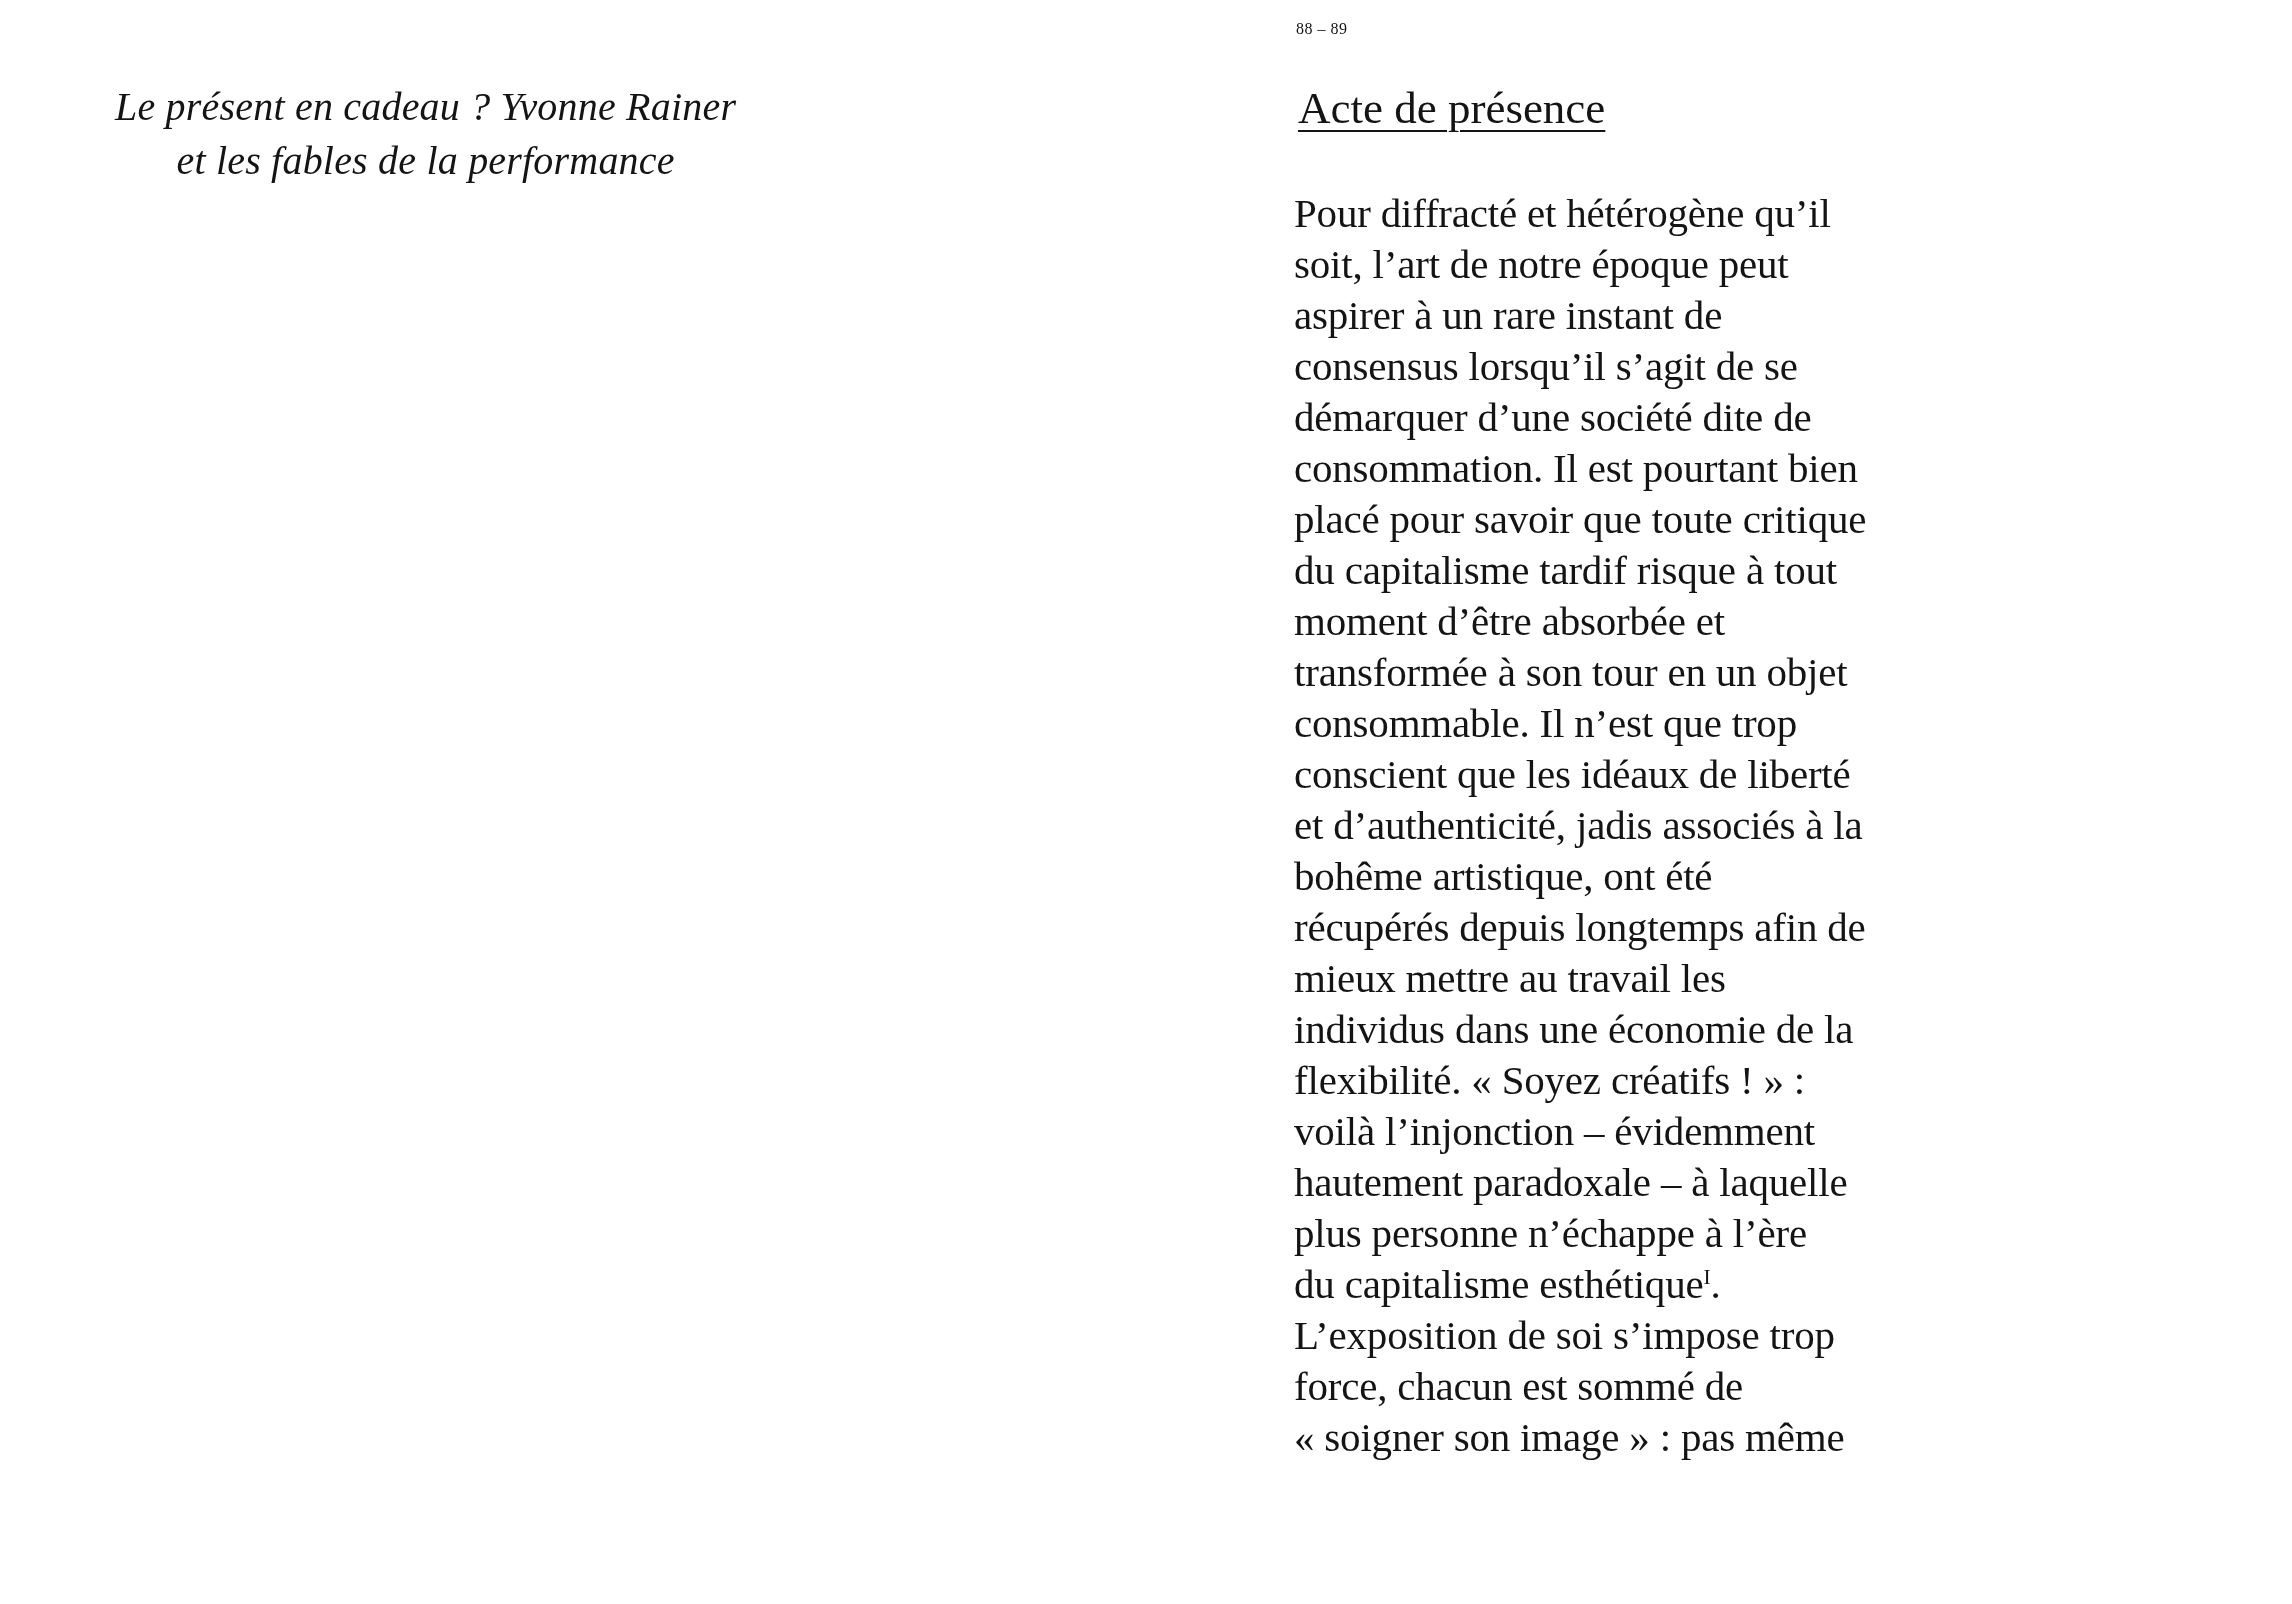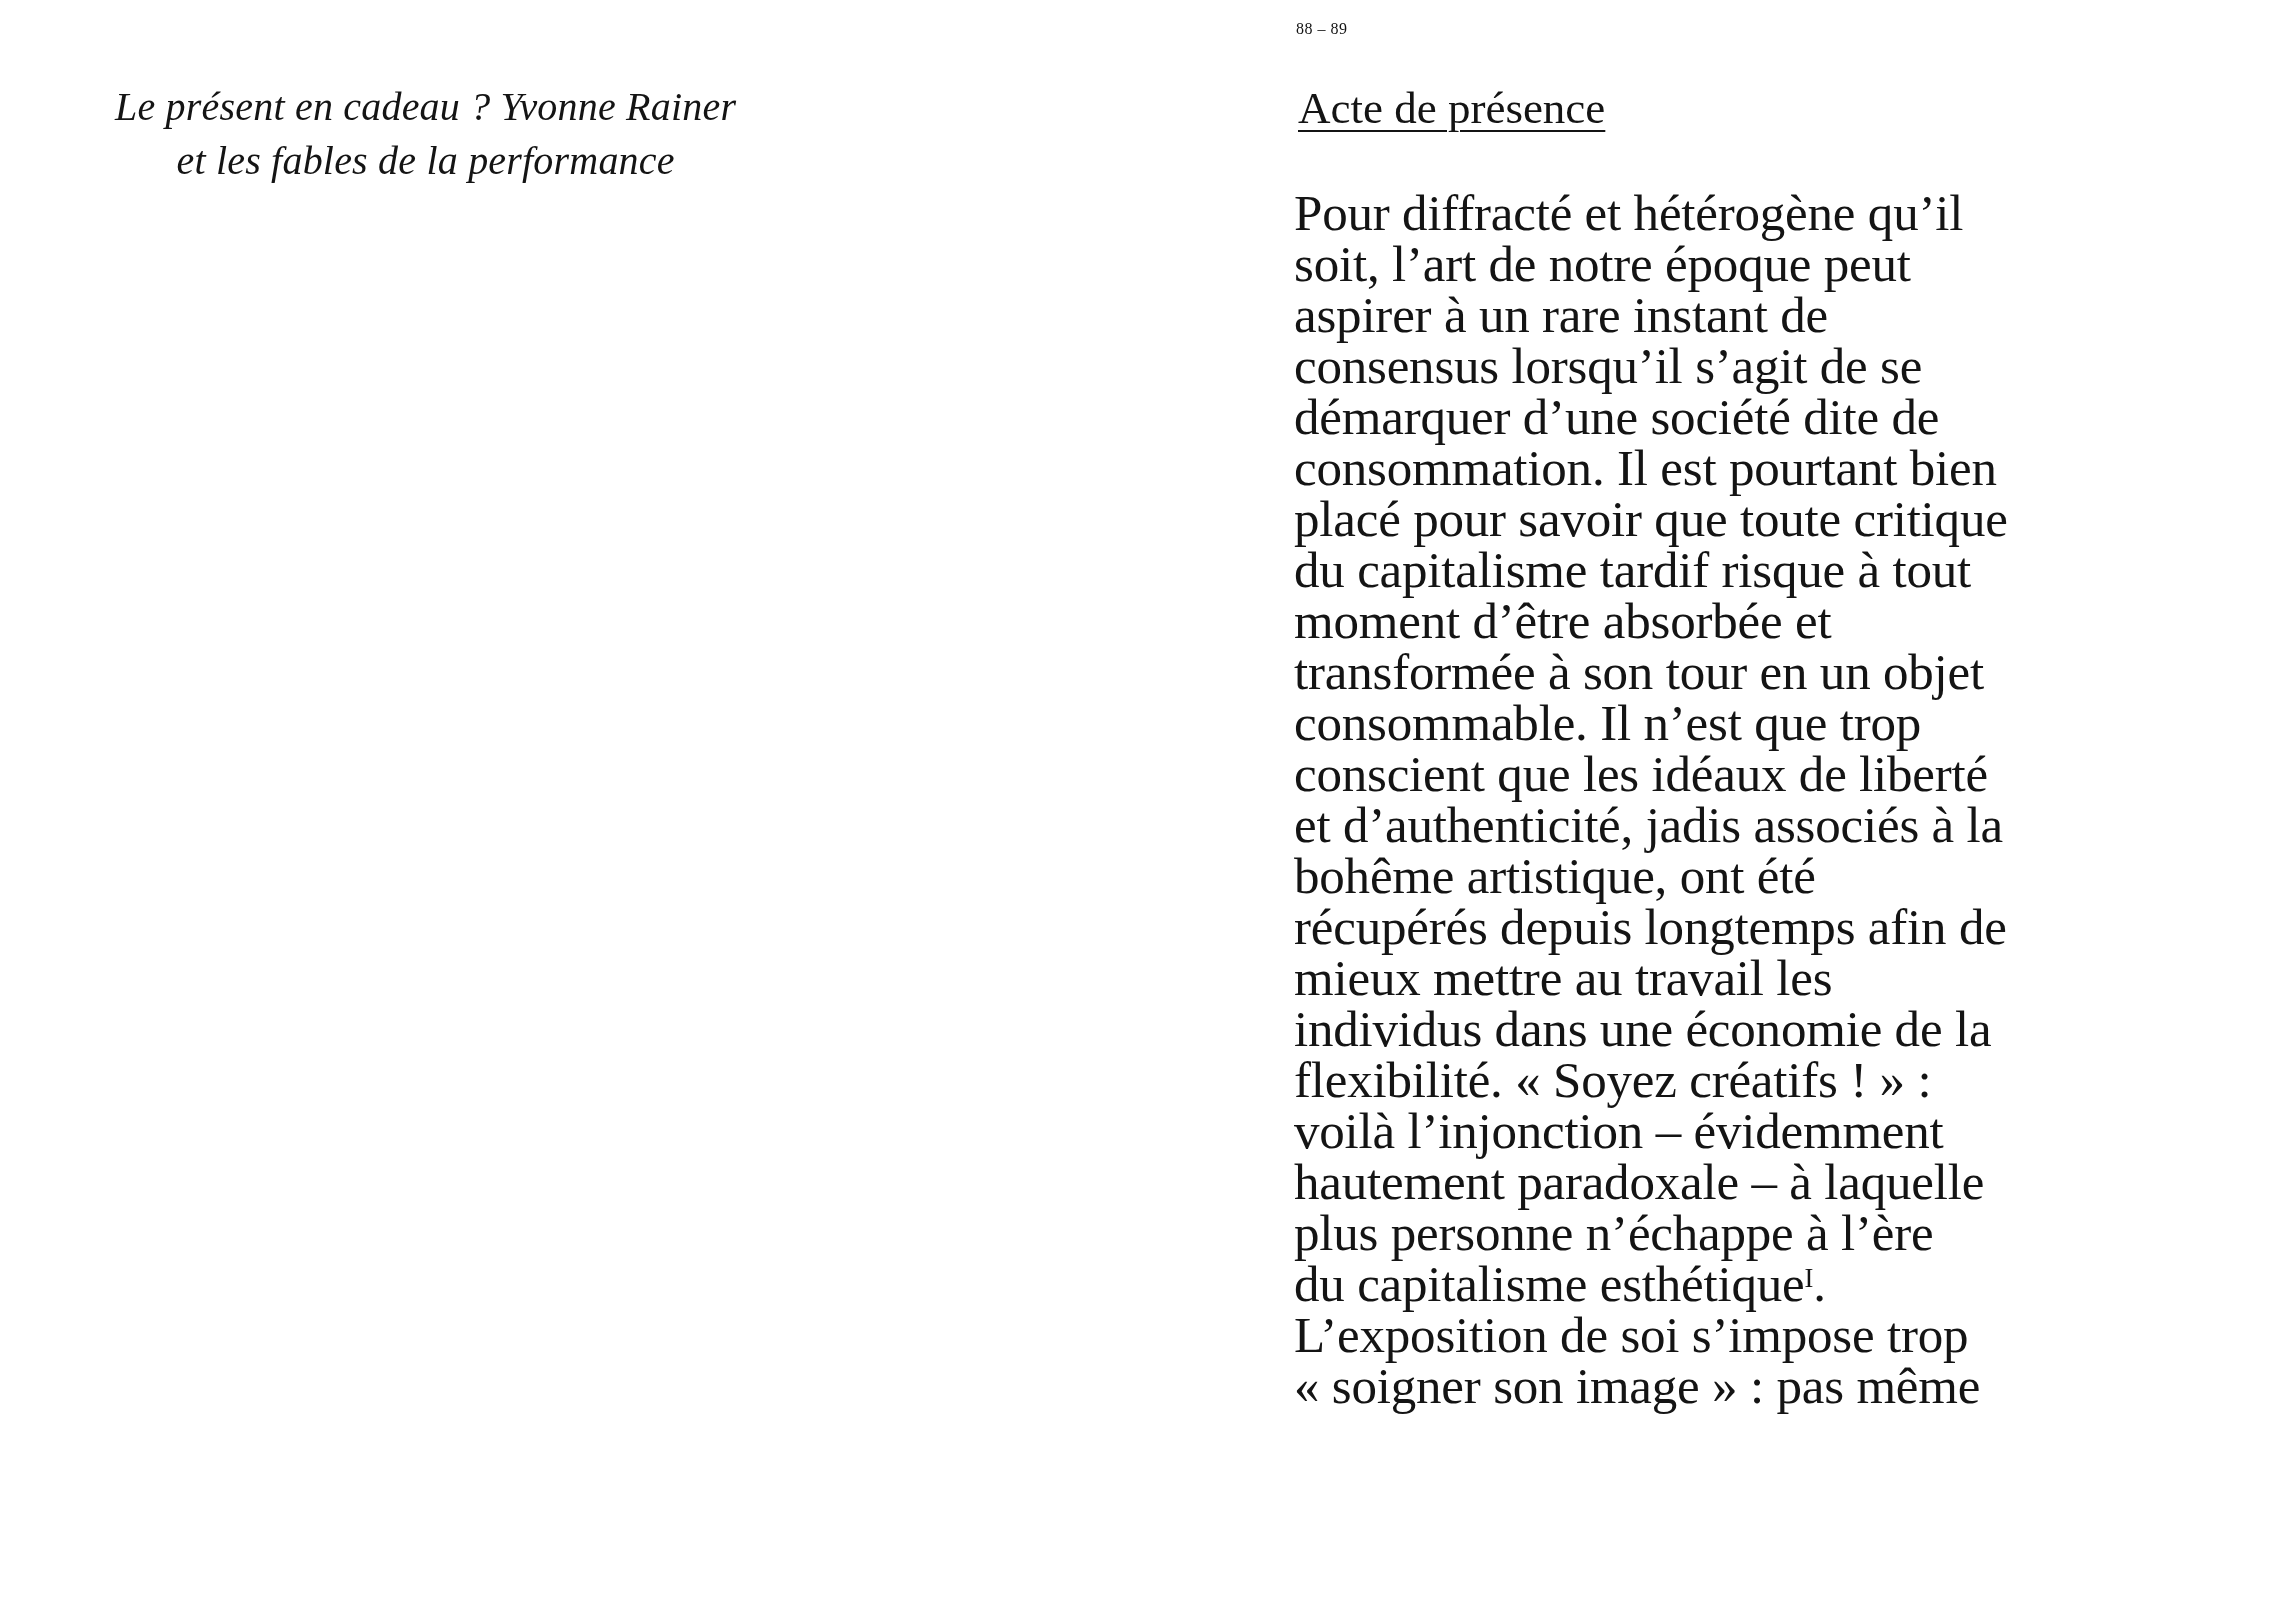--- a/index.html
+++ b/index.html
@@ -66,7 +66,7 @@
     left: 1294px;
     top: 188px;
     width: 757px;
-    font-size: 51px;
+    font-size: 41px;
     line-height: 51px;
     letter-spacing: -0.2px;
   }

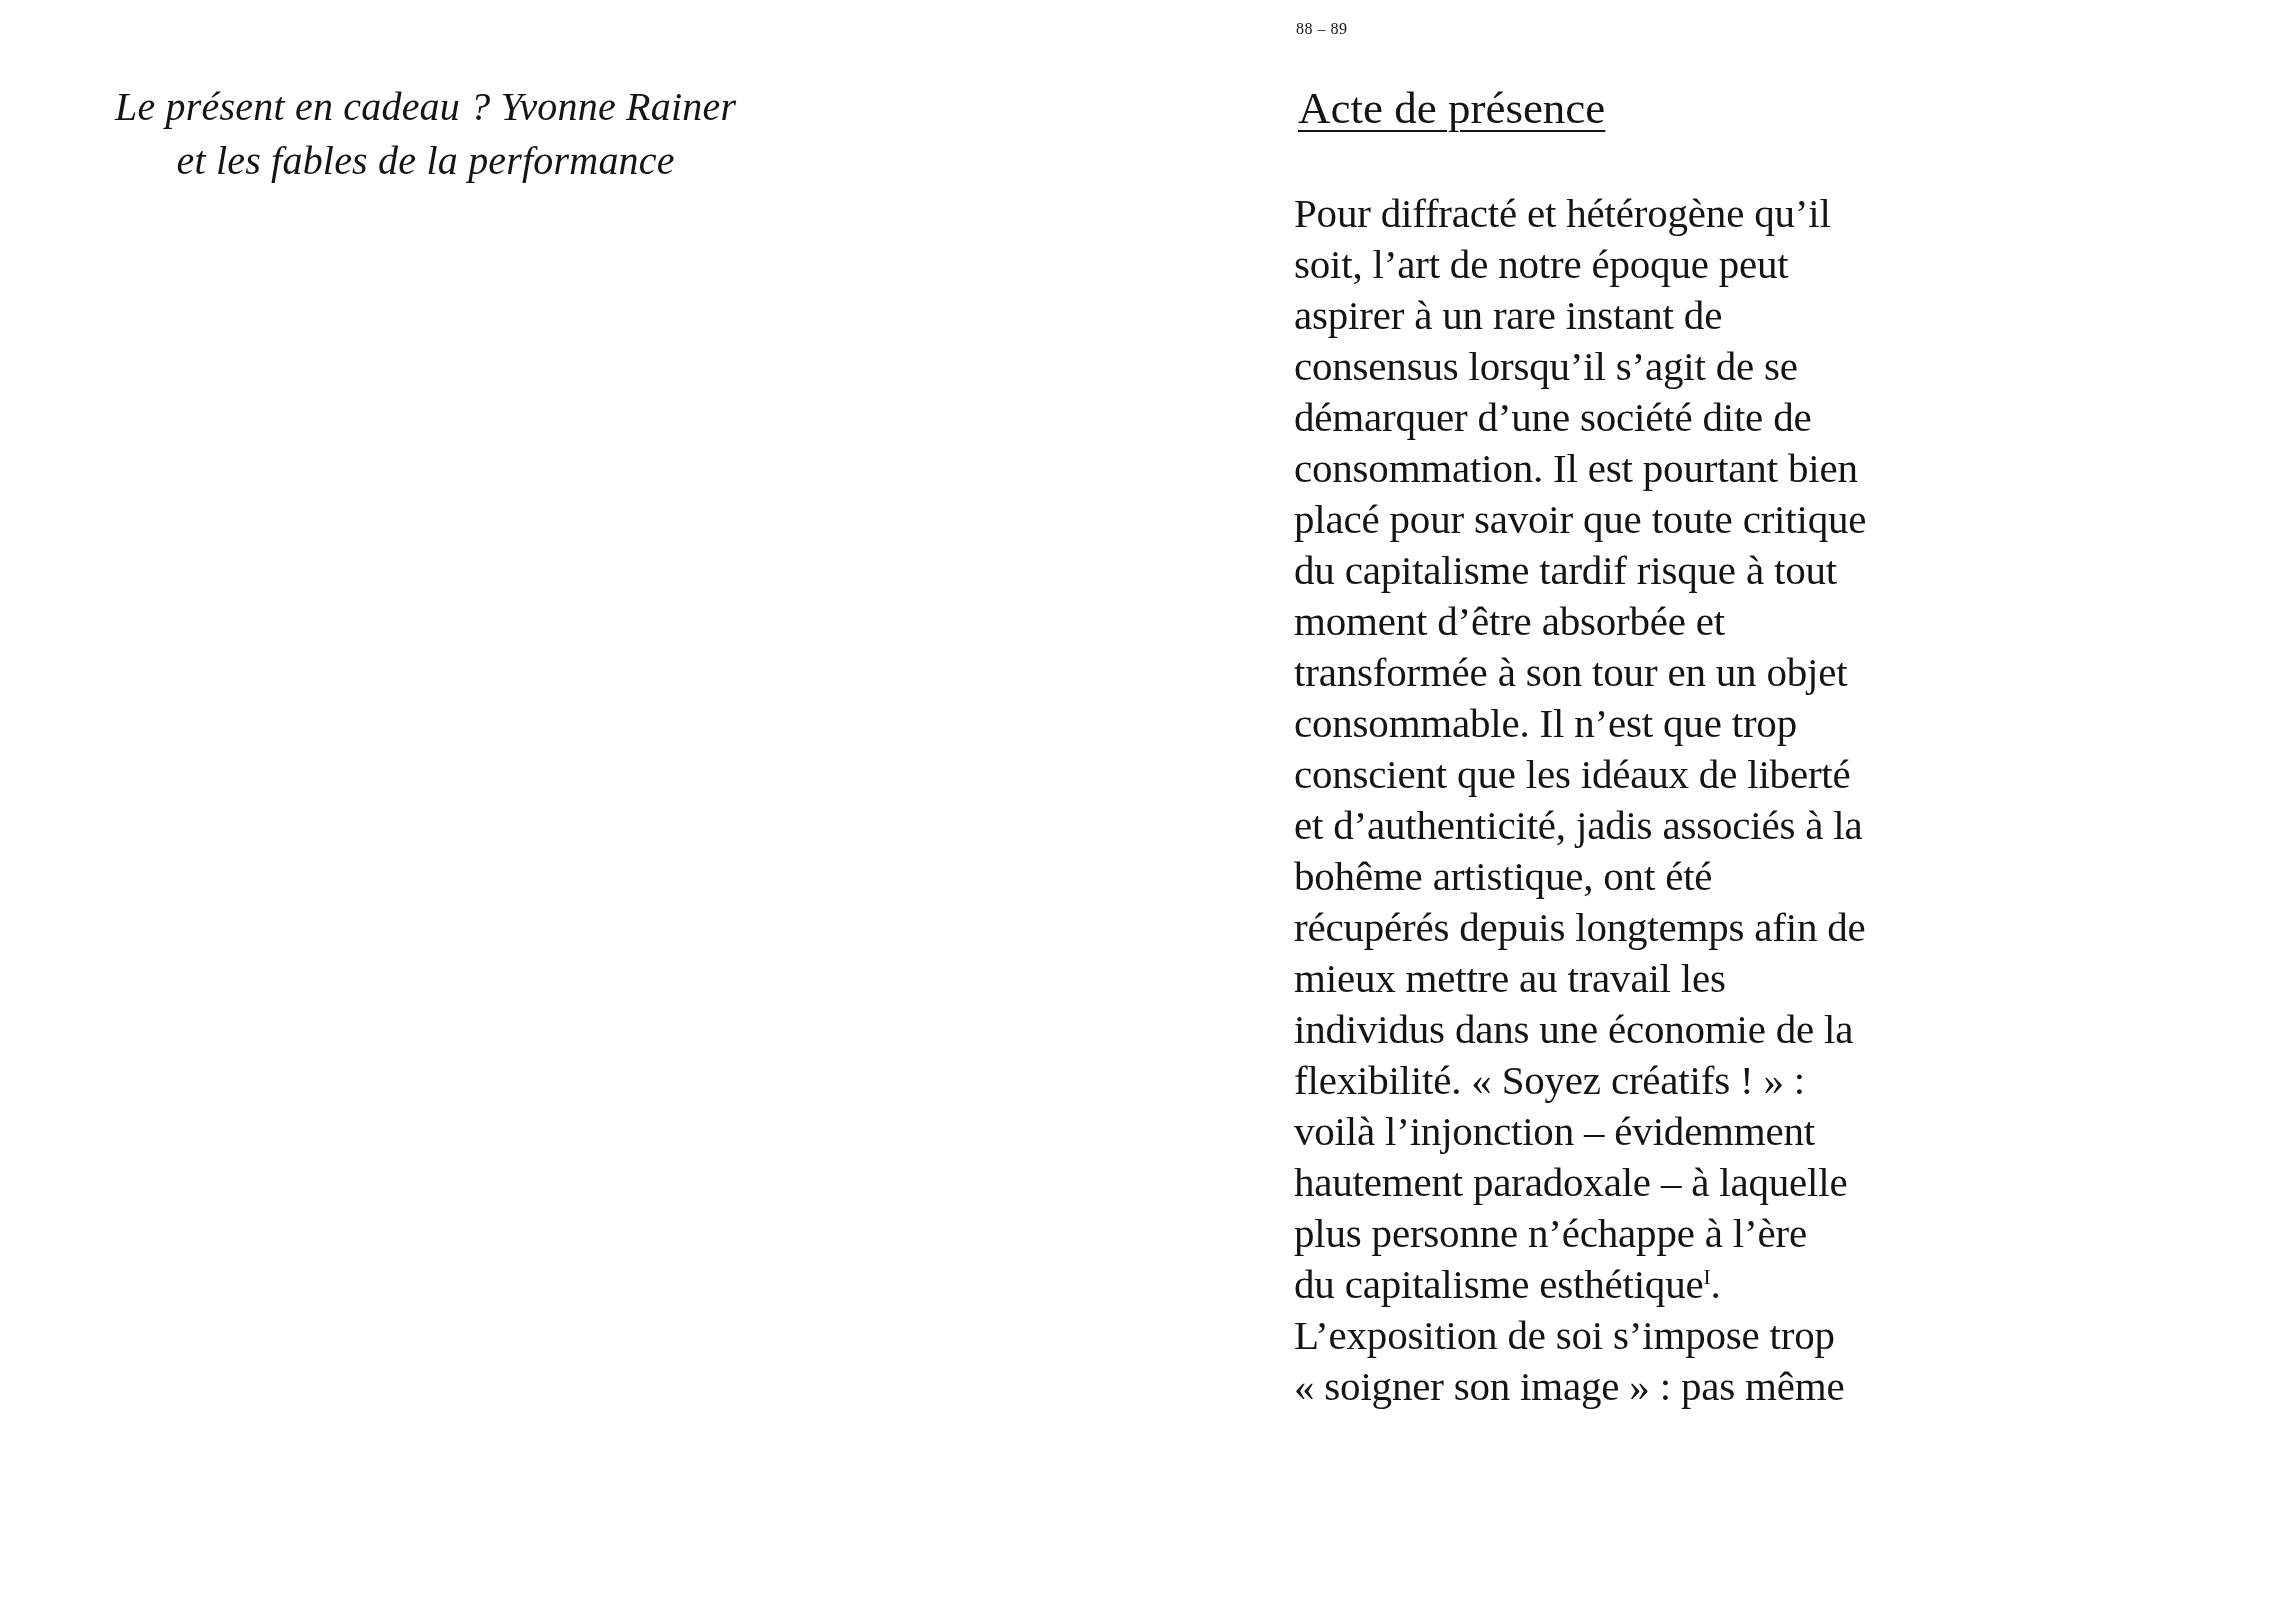--- a/index.html
+++ b/index.html
@@ -120,6 +120,7 @@
         <div class="line"><span>plus personne n’échappe à l’ère</span></div>
         <div class="line"><span>du capitalisme esthétique</span><sup>I</sup><span>.</span></div>
         <div class="line"><span>L’exposition de soi s’impose trop</span></div>
+        <div class="line"><span>force, chacun est sommé de</span></div>
         <div class="line"><span>« soigner son image » : pas même</span></div>
       </div>
   </div>

